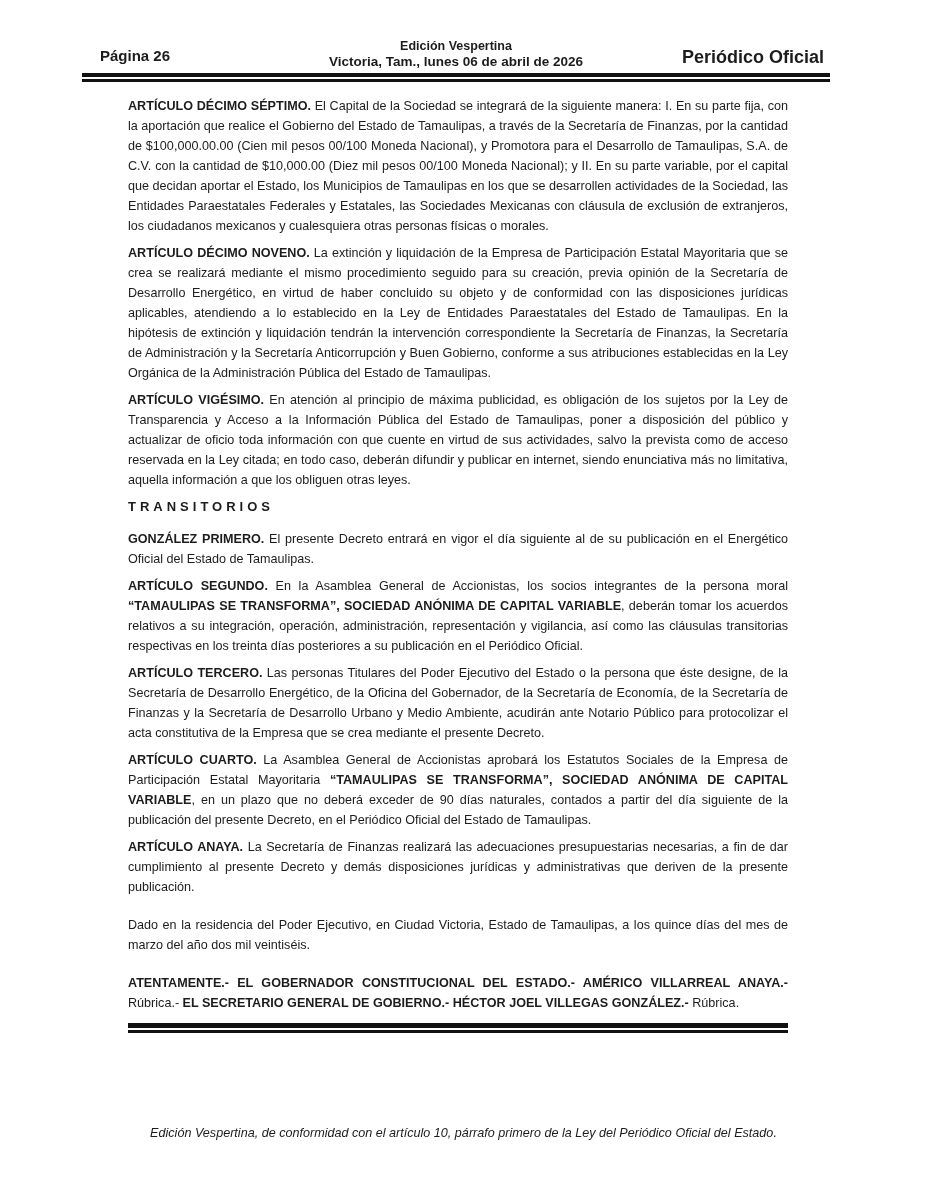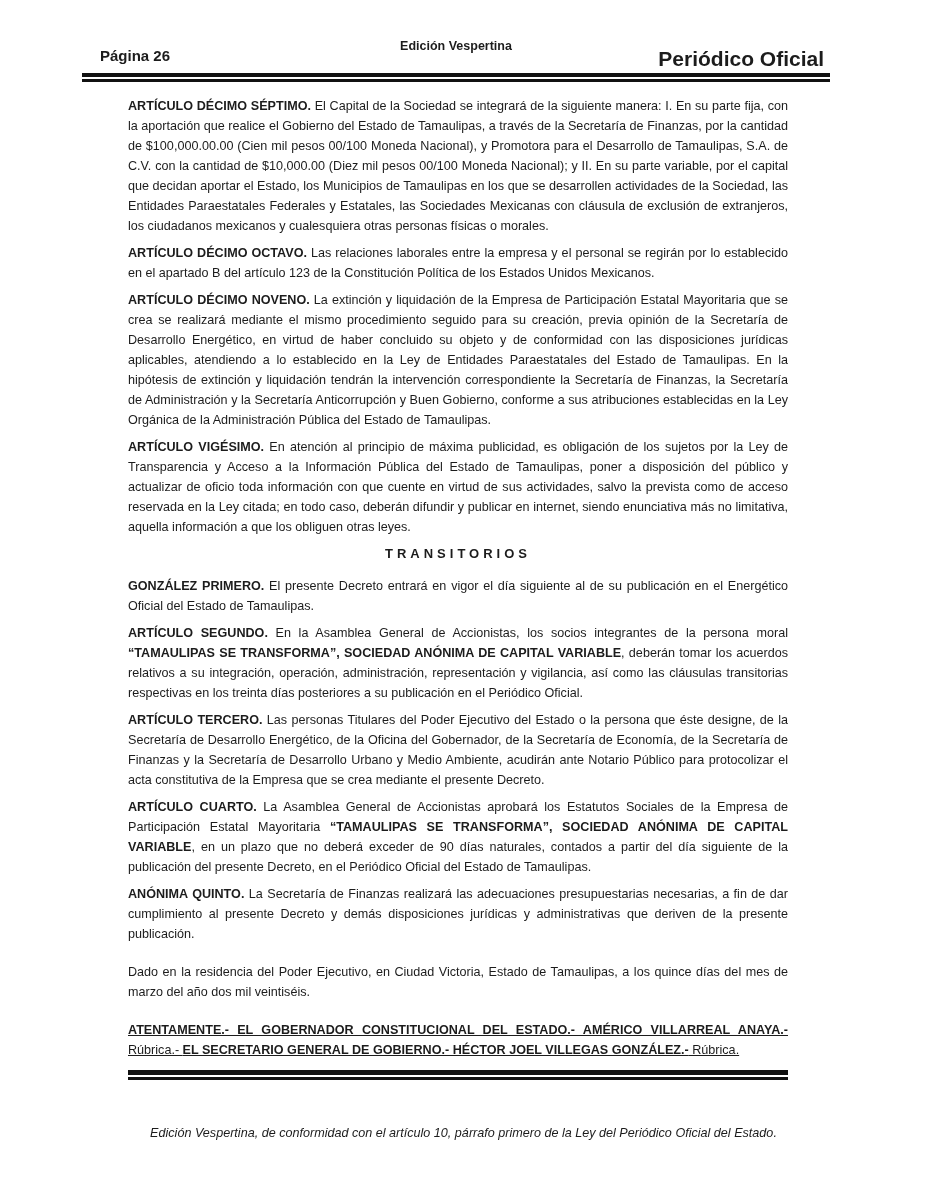--- a/index.html
+++ b/index.html
@@ -115,6 +115,7 @@
     <div class="page-number">Página 26</div>
     <div class="center-block">
       <div class="edition">Edición Vespertina</div>
+      <div class="dateline">Victoria, Tam., lunes 06 de abril de 2026</div>
     </div>
     <div class="publication">Periódico Oficial</div>
   </div>

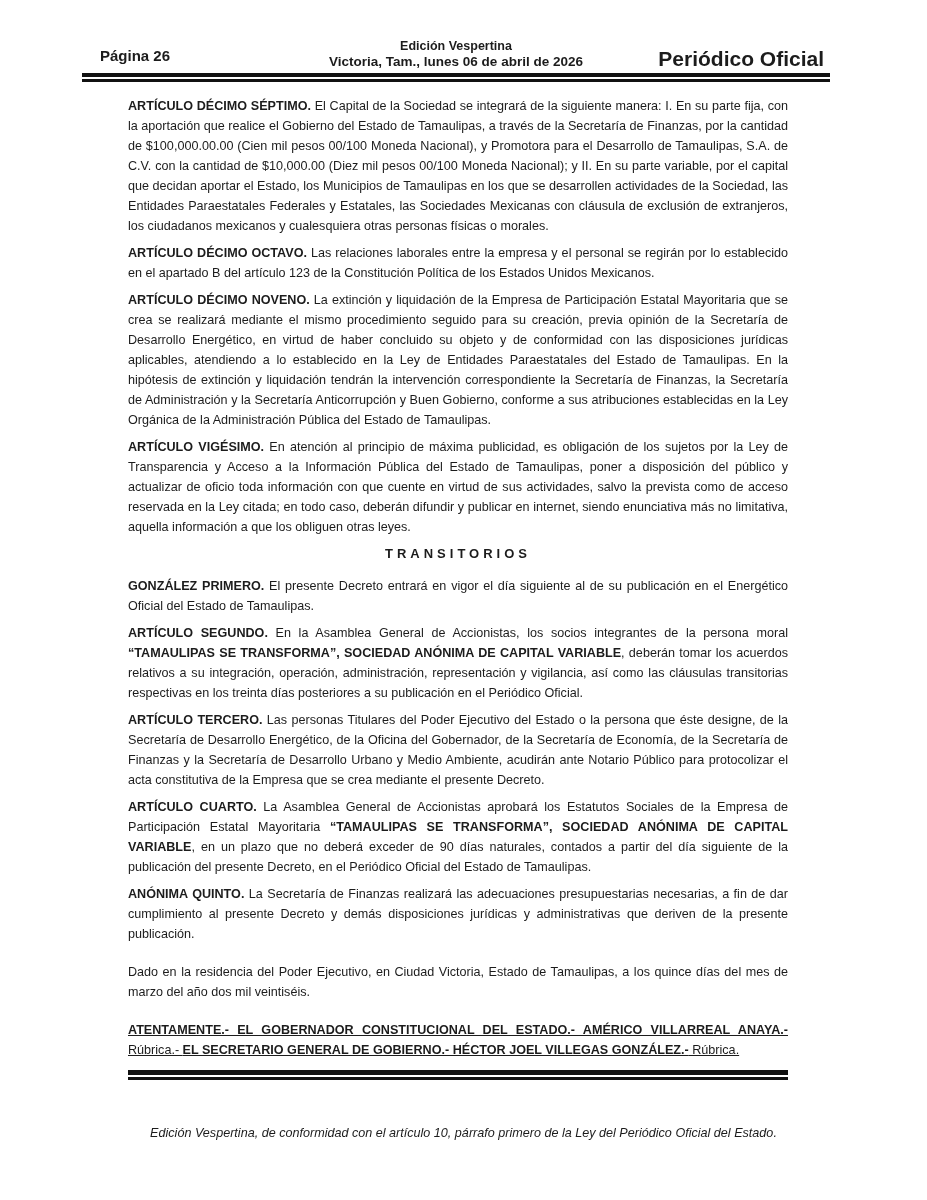--- a/index.html
+++ b/index.html
@@ -52,7 +52,7 @@
     position: absolute;
     right: 6px;
     top: 11px;
-    font-size: 21px;
+    font-size: 18px;
     font-weight: bold;
   }
   .rule-double {

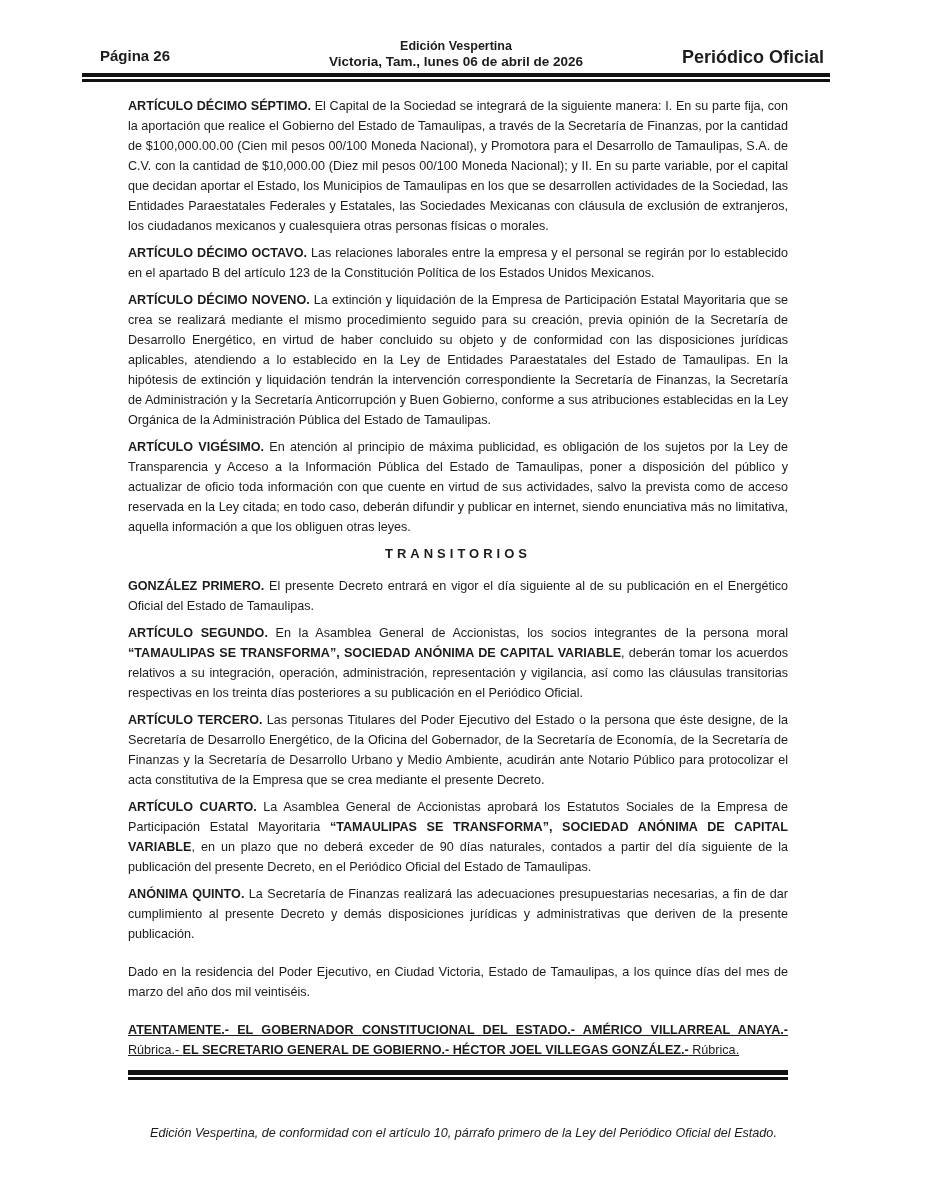--- a/index.html
+++ b/index.html
@@ -129,7 +129,6 @@
   <div class="doc-body" id="document-body">
 
     <p class="article"><span class="seg-bold">ARTÍCULO DÉCIMO SÉPTIMO.</span><span class="seg-regular"> El Capital de la Sociedad se integrará de la siguiente manera: I. En su parte fija, con la aportación que realice el Gobierno del Estado de Tamaulipas, a través de la Secretaría de Finanzas, por la cantidad de $100,000.00.00 (Cien mil pesos 00/100 Moneda Nacional), y Promotora para el Desarrollo de Tamaulipas, S.A. de C.V. con la cantidad de $10,000.00 (Diez mil pesos 00/100 Moneda Nacional); y II. En su parte variable, por el capital que decidan aportar el Estado, los Municipios de Tamaulipas en los que se desarrollen actividades de la Sociedad, las Entidades Paraestatales Federales y Estatales, las Sociedades Mexicanas con cláusula de exclusión de extranjeros, los ciudadanos mexicanos y cualesquiera otras personas físicas o morales.</span></p>
-      <p class="article"><span class="seg-bold">ARTÍCULO DÉCIMO OCTAVO.</span><span class="seg-regular"> Las relaciones laborales entre la empresa y el personal se regirán por lo establecido en el apartado B del artículo 123 de la Constitución Política de los Estados Unidos Mexicanos.</span></p>
       <p class="article"><span class="seg-bold">ARTÍCULO DÉCIMO NOVENO.</span><span class="seg-regular"> La extinción y liquidación de la Empresa de Participación Estatal Mayoritaria que se crea se realizará mediante el mismo procedimiento seguido para su creación, previa opinión de la Secretaría de Desarrollo Energético, en virtud de haber concluido su objeto y de conformidad con las disposiciones jurídicas aplicables, atendiendo a lo establecido en la Ley de Entidades Paraestatales del Estado de Tamaulipas. En la hipótesis de extinción y liquidación tendrán la intervención correspondiente la Secretaría de Finanzas, la Secretaría de Administración y la Secretaría Anticorrupción y Buen Gobierno, conforme a sus atribuciones establecidas en la Ley Orgánica de la Administración Pública del Estado de Tamaulipas.</span></p>
       <p class="article"><span class="seg-bold">ARTÍCULO VIGÉSIMO.</span><span class="seg-regular"> En atención al principio de máxima publicidad, es obligación de los sujetos por la Ley de Transparencia y Acceso a la Información Pública del Estado de Tamaulipas, poner a disposición del público y actualizar de oficio toda información con que cuente en virtud de sus actividades, salvo la prevista como de acceso reservada en la Ley citada; en todo caso, deberán difundir y publicar en internet, siendo enunciativa más no limitativa, aquella información a que los obliguen otras leyes.</span></p>
       <p class="heading"><span class="seg-bold">TRANSITORIOS</span></p>

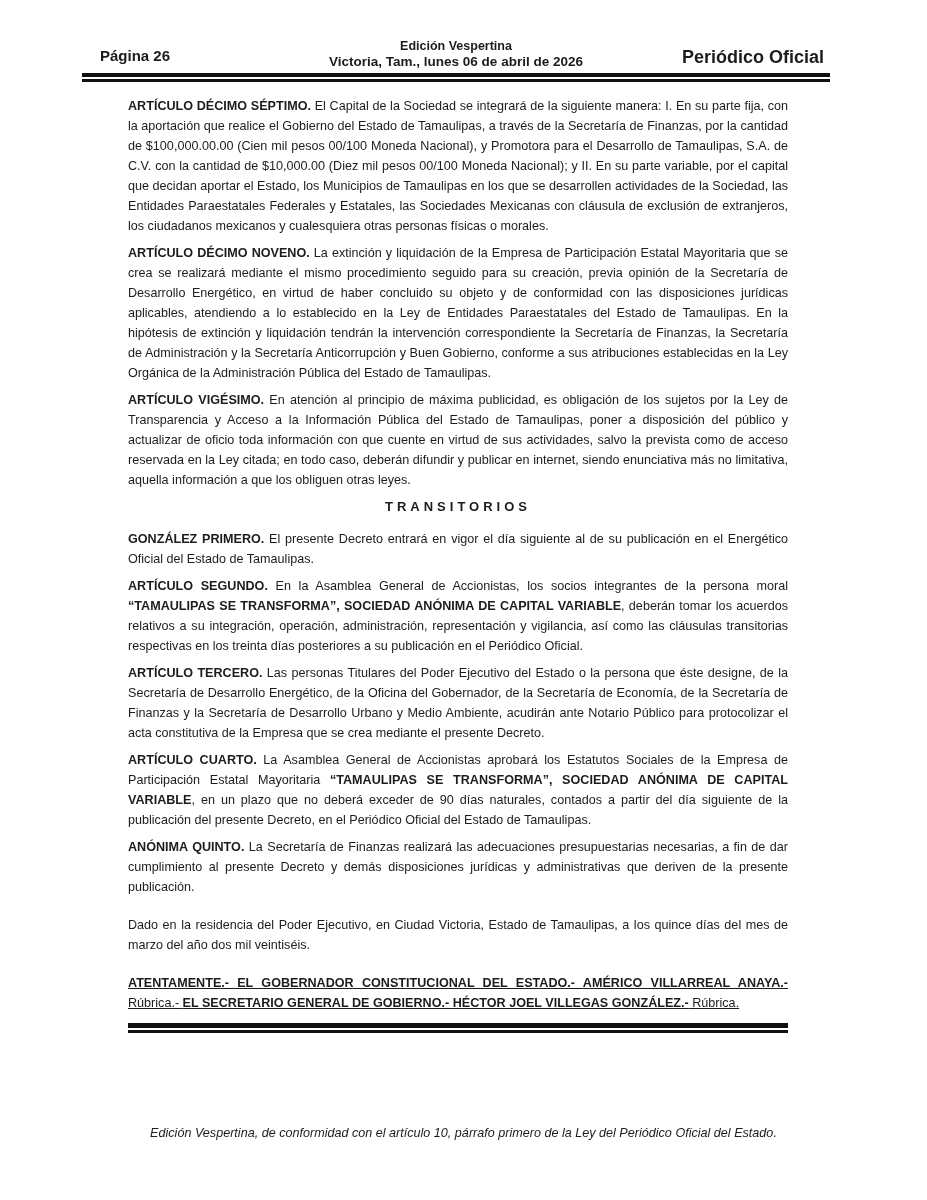--- a/index.html
+++ b/index.html
@@ -79,7 +79,6 @@
     margin: 0 0 7px 0;
   }
   .doc-body p.heading {
-    text-align: center;
     font-weight: bold;
     letter-spacing: 4px;
     margin: 4px 0 12px 0;

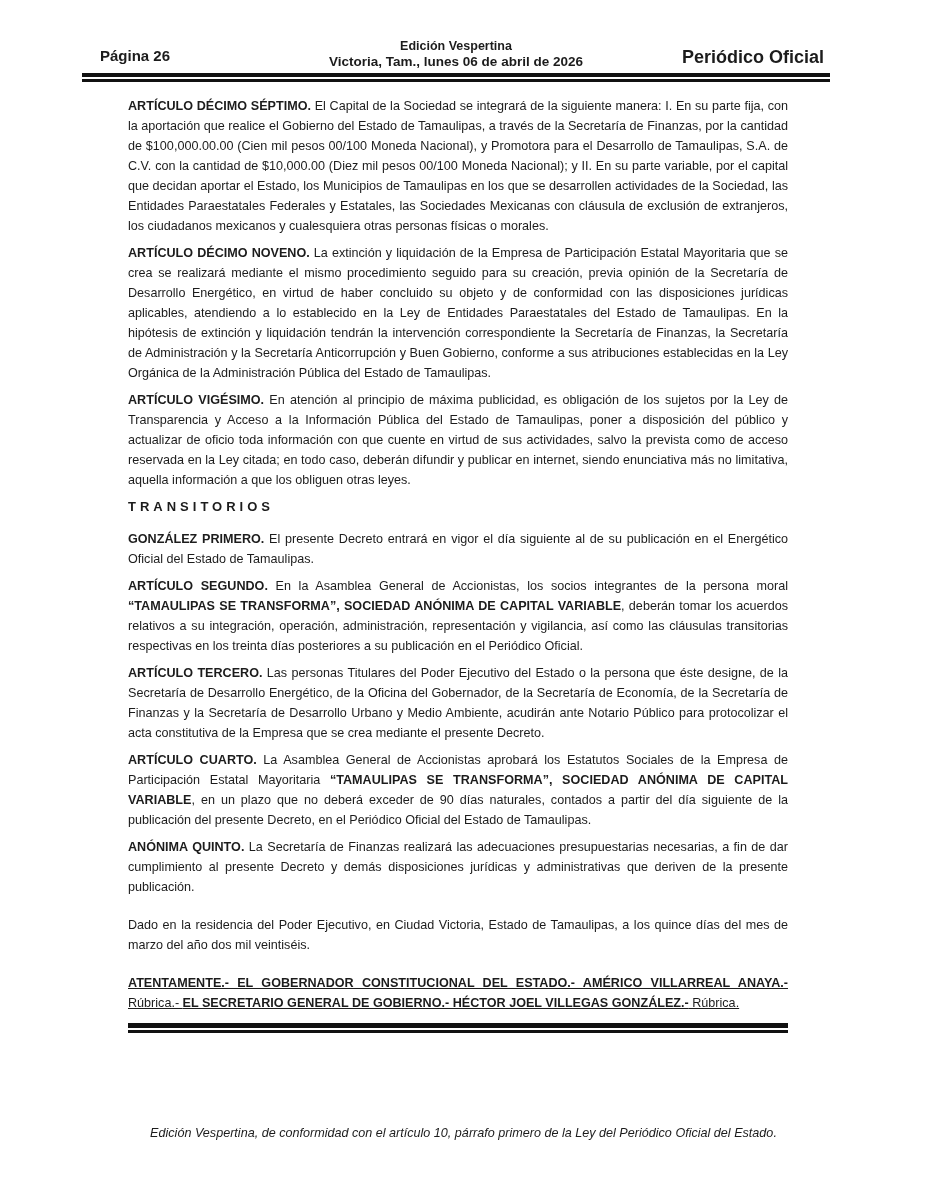--- a/index.html
+++ b/index.html
@@ -135,7 +135,7 @@
       <p class="article"><span class="seg-bold">ARTÍCULO SEGUNDO.</span><span class="seg-regular"> En la Asamblea General de Accionistas, los socios integrantes de la persona moral </span><span class="seg-bold">“TAMAULIPAS SE TRANSFORMA”, SOCIEDAD ANÓNIMA DE CAPITAL VARIABLE</span><span class="seg-regular">, deberán tomar los acuerdos relativos a su integración, operación, administración, representación y vigilancia, así como las cláusulas transitorias respectivas en los treinta días posteriores a su publicación en el Periódico Oficial.</span></p>
       <p class="article"><span class="seg-bold">ARTÍCULO TERCERO.</span><span class="seg-regular"> Las personas Titulares del Poder Ejecutivo del Estado o la persona que éste designe, de la Secretaría de Desarrollo Energético, de la Oficina del Gobernador, de la Secretaría de Economía, de la Secretaría de Finanzas y la Secretaría de Desarrollo Urbano y Medio Ambiente, acudirán ante Notario Público para protocolizar el acta constitutiva de la Empresa que se crea mediante el presente Decreto.</span></p>
       <p class="article"><span class="seg-bold">ARTÍCULO CUARTO.</span><span class="seg-regular"> La Asamblea General de Accionistas aprobará los Estatutos Sociales de la Empresa de Participación Estatal Mayoritaria </span><span class="seg-bold">“TAMAULIPAS SE TRANSFORMA”, SOCIEDAD ANÓNIMA DE CAPITAL VARIABLE</span><span class="seg-regular">, en un plazo que no deberá exceder de 90 días naturales, contados a partir del día siguiente de la publicación del presente Decreto, en el Periódico Oficial del Estado de Tamaulipas.</span></p>
-      <p class="article"><span class="seg-bold">ANÓNIMA QUINTO.</span><span class="seg-regular"> La Secretaría de Finanzas realizará las adecuaciones presupuestarias necesarias, a fin de dar cumplimiento al presente Decreto y demás disposiciones jurídicas y administrativas que deriven de la presente publicación.</span></p>
+      <p class="article"><span class="seg-bold">ARTÍCULO ANAYA.</span><span class="seg-regular"> La Secretaría de Finanzas realizará las adecuaciones presupuestarias necesarias, a fin de dar cumplimiento al presente Decreto y demás disposiciones jurídicas y administrativas que deriven de la presente publicación.</span></p>
       <p class="plain space-before"><span class="seg-regular">Dado en la residencia del Poder Ejecutivo, en Ciudad Victoria, Estado de Tamaulipas, a los quince días del mes de marzo del año dos mil veintiséis.</span></p>
       <p class="signature space-before"><span class="seg-bold">ATENTAMENTE.- EL GOBERNADOR CONSTITUCIONAL DEL ESTADO.- AMÉRICO VILLARREAL ANAYA.- </span><span class="seg-regular">Rúbrica.- </span><span class="seg-bold">EL SECRETARIO GENERAL DE GOBIERNO.- HÉCTOR JOEL VILLEGAS GONZÁLEZ.-</span><span class="seg-regular"> Rúbrica.</span></p>
       <div class="rule-bottom">

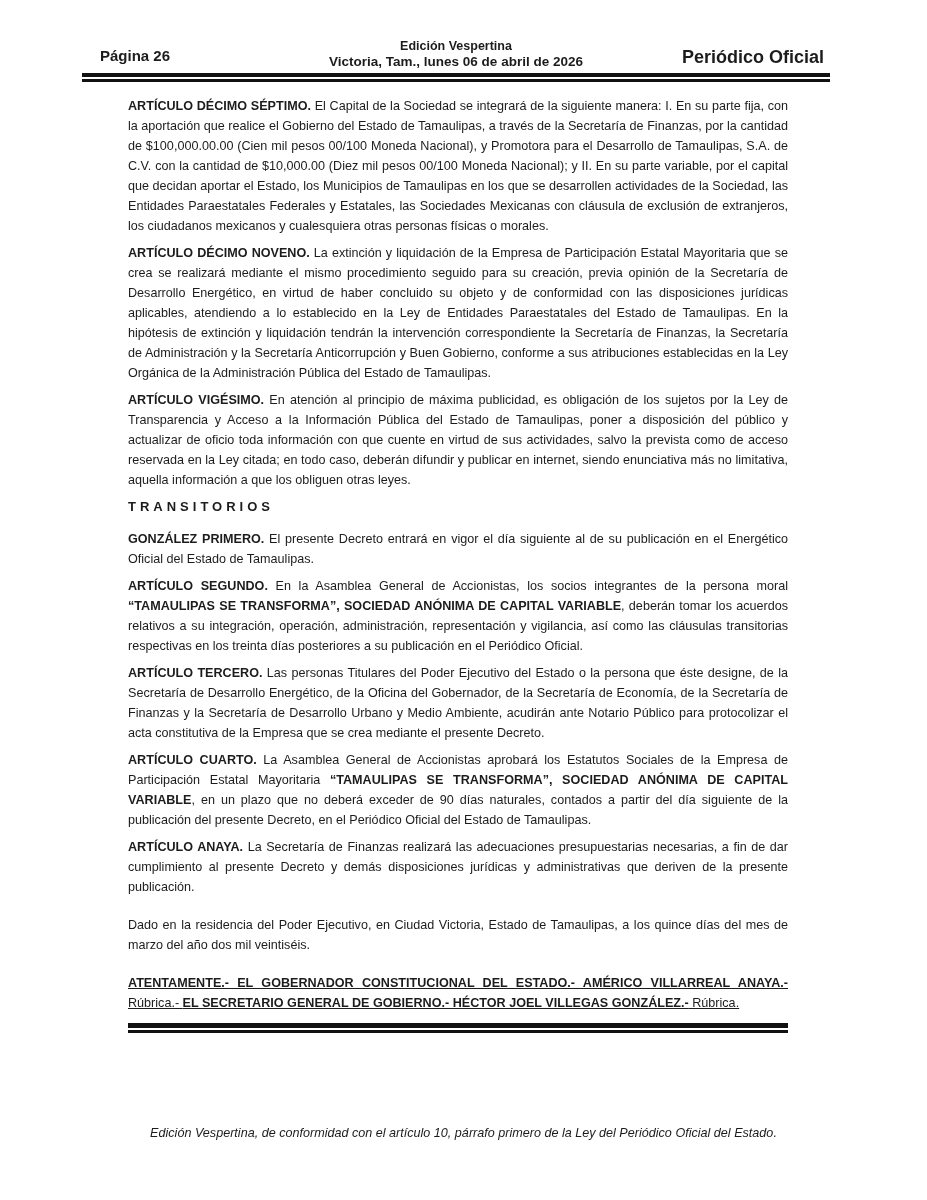--- a/index.html
+++ b/index.html
@@ -85,7 +85,7 @@
     font-size: 13px;
   }
   .doc-body p.space-before { margin-top: 18px; }
-  .doc-body p.signature { margin-bottom: 10px; text-decoration: underline; }
+  .doc-body p.signature { margin-bottom: 10px; }
   .seg-bold { font-weight: bold; }
 
   .rule-bottom { margin-top: 2px; }

